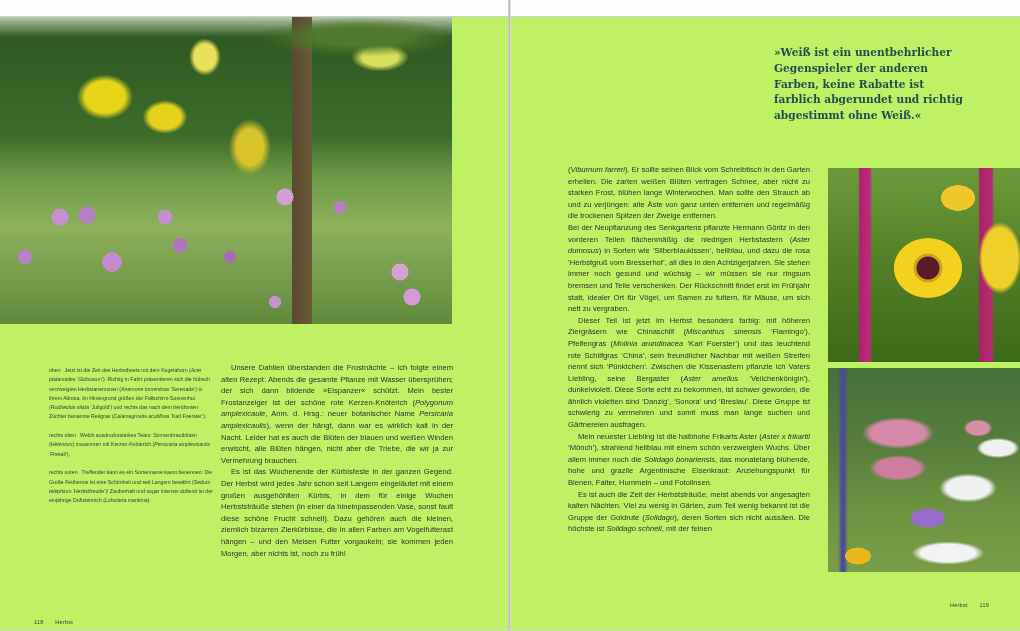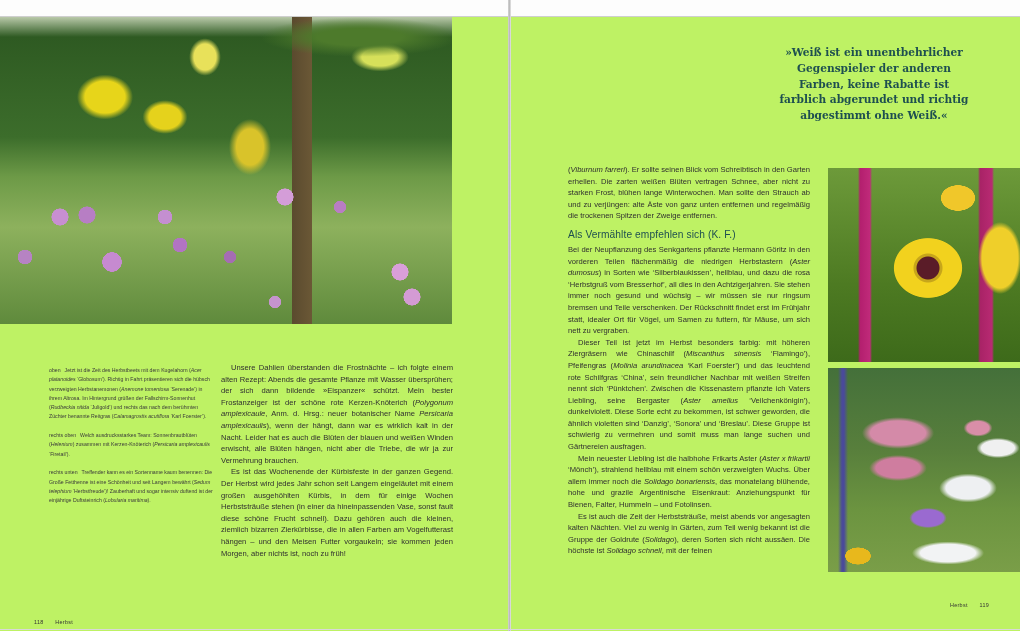--- a/index.html
+++ b/index.html
@@ -75,7 +75,7 @@
   .section-heading{font-size:10.2px;line-height:14px;color:#1e4f50;font-weight:normal;margin:6px 0 2px 0;letter-spacing:0.1px;}
 
   
-  .pullquote{position:absolute;left:774px;top:45px;width:200px;text-align:center;font-family:"DejaVu Serif",serif;font-weight:bold;font-size:10.6px;line-height:15.8px;color:#1e4f50;}
+  .pullquote{position:absolute;left:774px;top:45px;width:200px;text-align:left;font-family:"DejaVu Serif",serif;font-weight:bold;font-size:10.6px;line-height:15.8px;color:#1e4f50;}
 
   
   .folio{position:absolute;top:602px;font-size:5.4px;color:#333;letter-spacing:0.3px;}

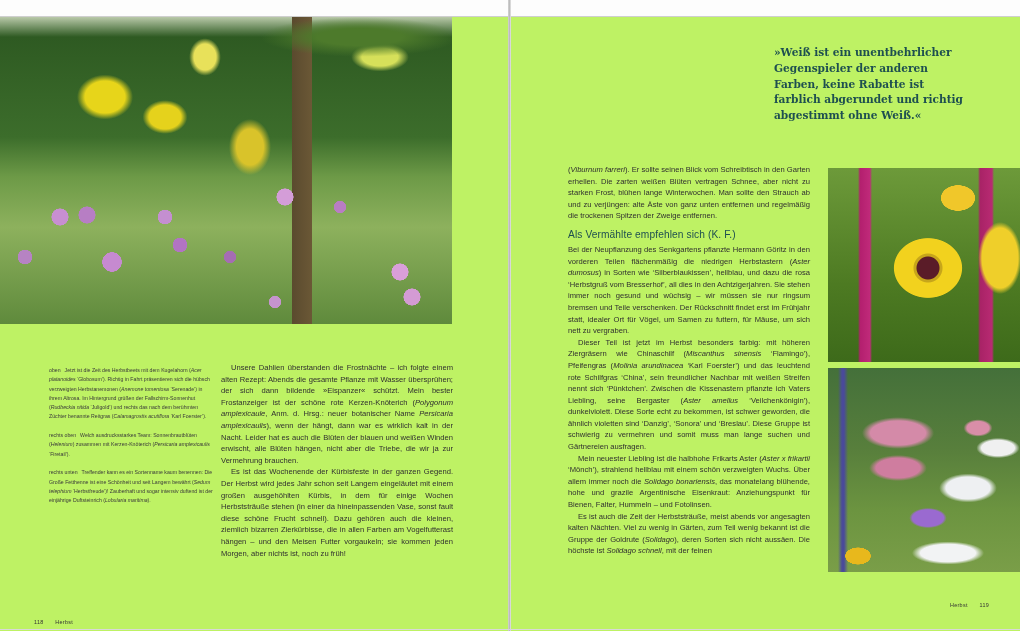--- a/index.html
+++ b/index.html
@@ -121,7 +121,6 @@
   <div id="col-right-before">
       <p class="noindent">(<i>Viburnum farreri</i>). Er sollte seinen Blick vom Schreibtisch in den Garten erhellen. Die zarten weißen Blüten vertragen Schnee, aber nicht zu starken Frost, blühen lange Winterwochen. Man sollte den Strauch ab und zu verjüngen: alte Äste von ganz unten entfernen und regelmäßig die trockenen Spitzen der Zweige entfernen.</p>
     </div>
-  <h3 class="section-heading">Als Vermählte empfehlen sich (K. F.)</h3>
   <div id="col-right-after">
       <p class="noindent">Bei der Neupflanzung des Senkgartens pflanzte Hermann Göritz in den vorderen Teilen flächenmäßig die niedrigen Herbstastern (<i>Aster dumosus</i>) in Sorten wie ‘Silberblaukissen’, hellblau, und dazu die rosa ‘Herbstgruß vom Bresserhof’, all dies in den Achtzigerjahren. Sie stehen immer noch gesund und wüchsig – wir müssen sie nur ringsum bremsen und Teile verschenken. Der Rückschnitt findet erst im Frühjahr statt, idealer Ort für Vögel, um Samen zu futtern, für Mäuse, um sich nett zu vergraben.</p>
       <p>Dieser Teil ist jetzt im Herbst besonders farbig: mit höheren Ziergräsern wie Chinaschilf (<i>Miscanthus sinensis</i> ‘Flamingo’), Pfeifengras (<i>Molinia arundinacea</i> ‘Karl Foerster’) und das leuchtend rote Schilfgras ‘China’, sein freundlicher Nachbar mit weißen Streifen nennt sich ‘Pünktchen’. Zwischen die Kissenastern pflanzte ich Vaters Liebling, seine Bergaster (<i>Aster amellus</i> ‘Veilchenkönigin’), dunkelviolett. Diese Sorte echt zu bekommen, ist schwer geworden, die ähnlich violetten sind ‘Danzig’, ‘Sonora’ und ‘Breslau’. Diese Gruppe ist schwierig zu vermehren und somit muss man lange suchen und Gärtnereien ausfragen.</p>

